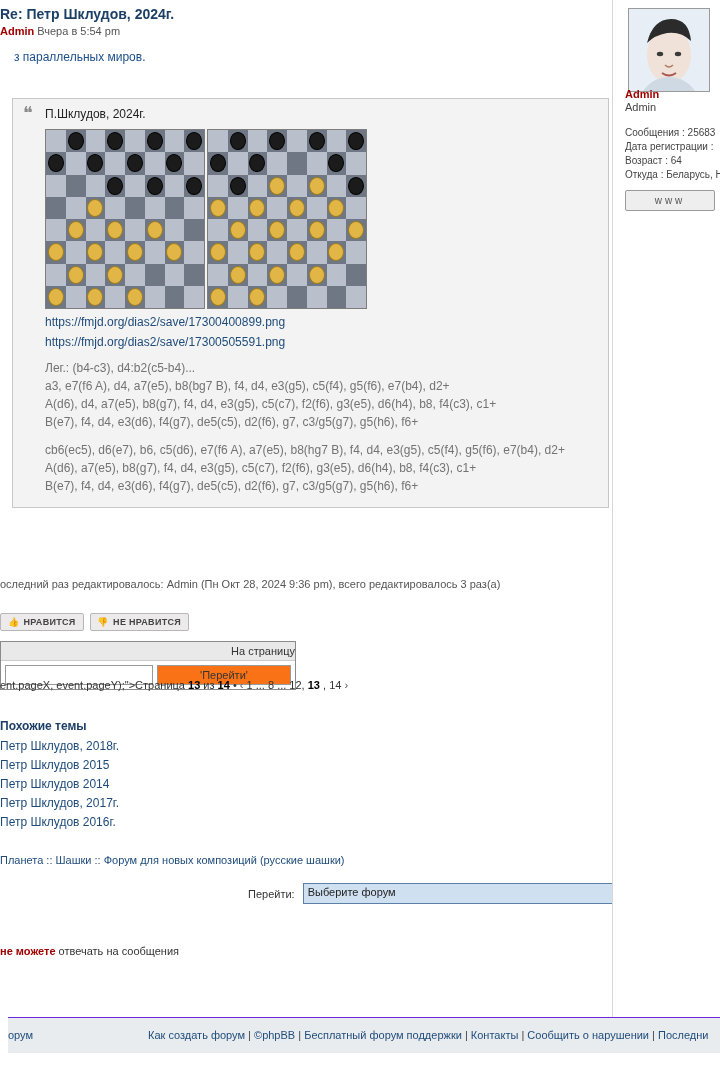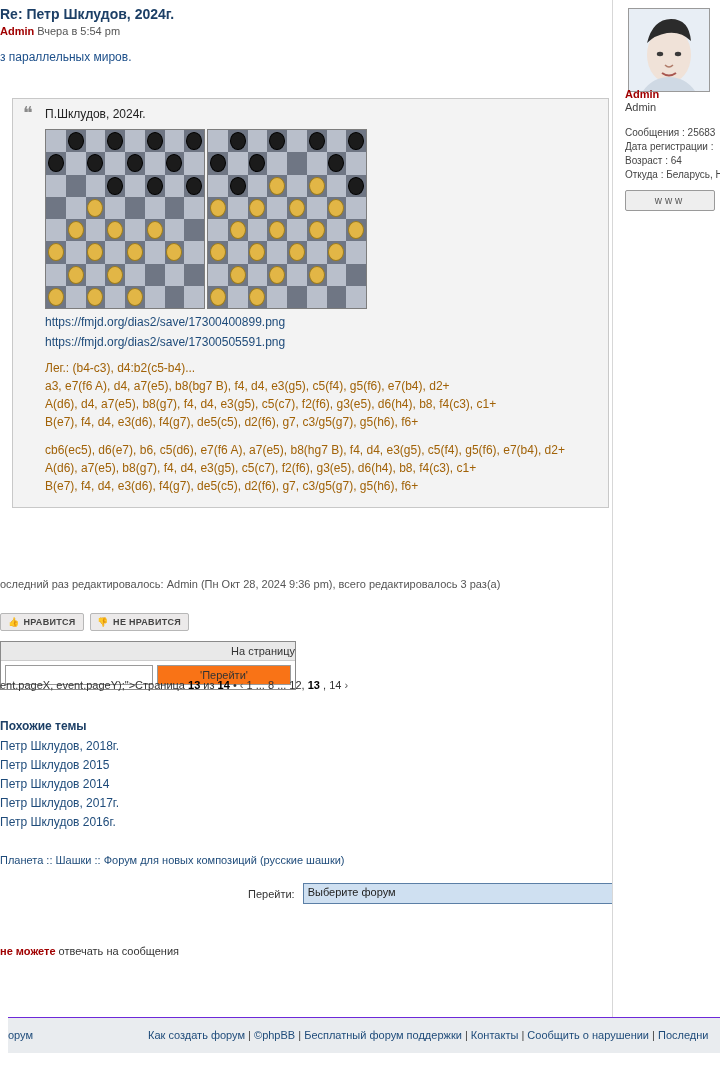--- a/index.html
+++ b/index.html
@@ -24,7 +24,7 @@
   .post-meta .author{color:#a00000;font-weight:bold;}
   .post-meta .date{color:#555;}
   .intro-line{
-    position:absolute;left:0;top:50px;font-size:12px;color:#1c4f8a;
+    position:absolute;left:0;top:50px;font-size:12px;color:#1c4f8a;padding-left:14px;
   }
   
   .quote{

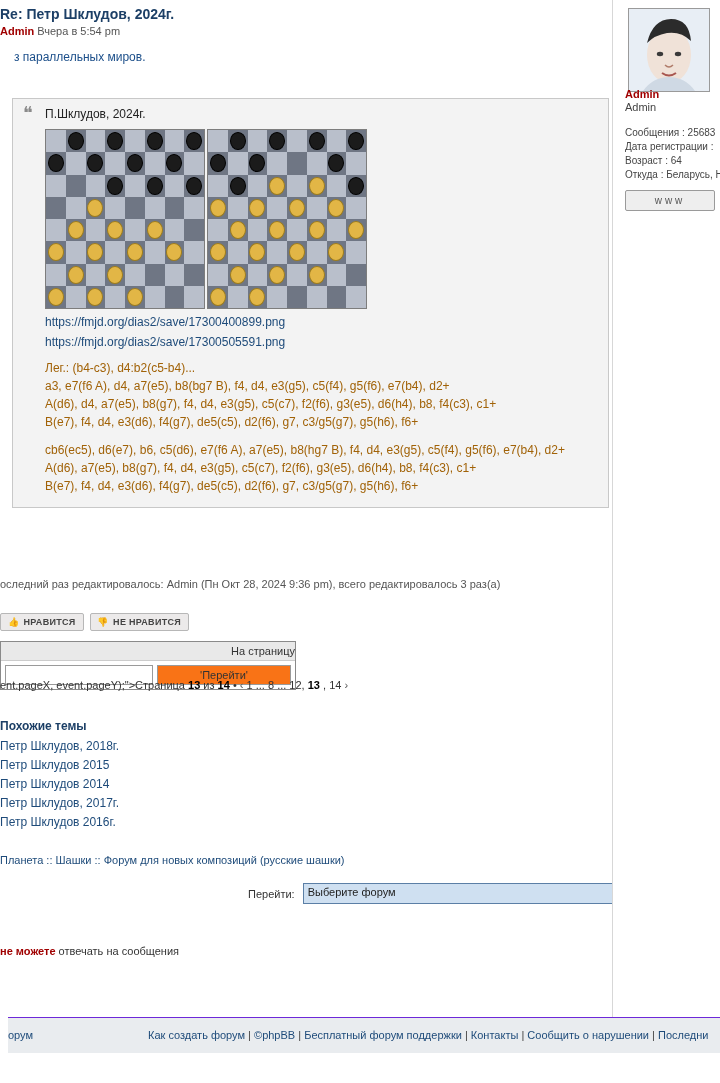--- a/index.html
+++ b/index.html
@@ -52,7 +52,7 @@
   .pc i.w{background:#e2b646;border:1px solid #9d7c1c;}
   .pc i.b{background:#1b1b1b;border:1px solid #000;}
   .lnk{display:block;margin:6px 0 0 22px;font-size:12px;color:#1e4b7a;}
-  .moves{margin:10px 0 0 22px;font-size:12px;color:#a16207;line-height:18px;}
+  .moves{margin:10px 0 0 22px;font-size:12px;color:#737373;line-height:18px;}
   .moves .gap{height:10px;}
   .edited{
     position:absolute;left:0;top:578px;font-size:11px;color:#555;

